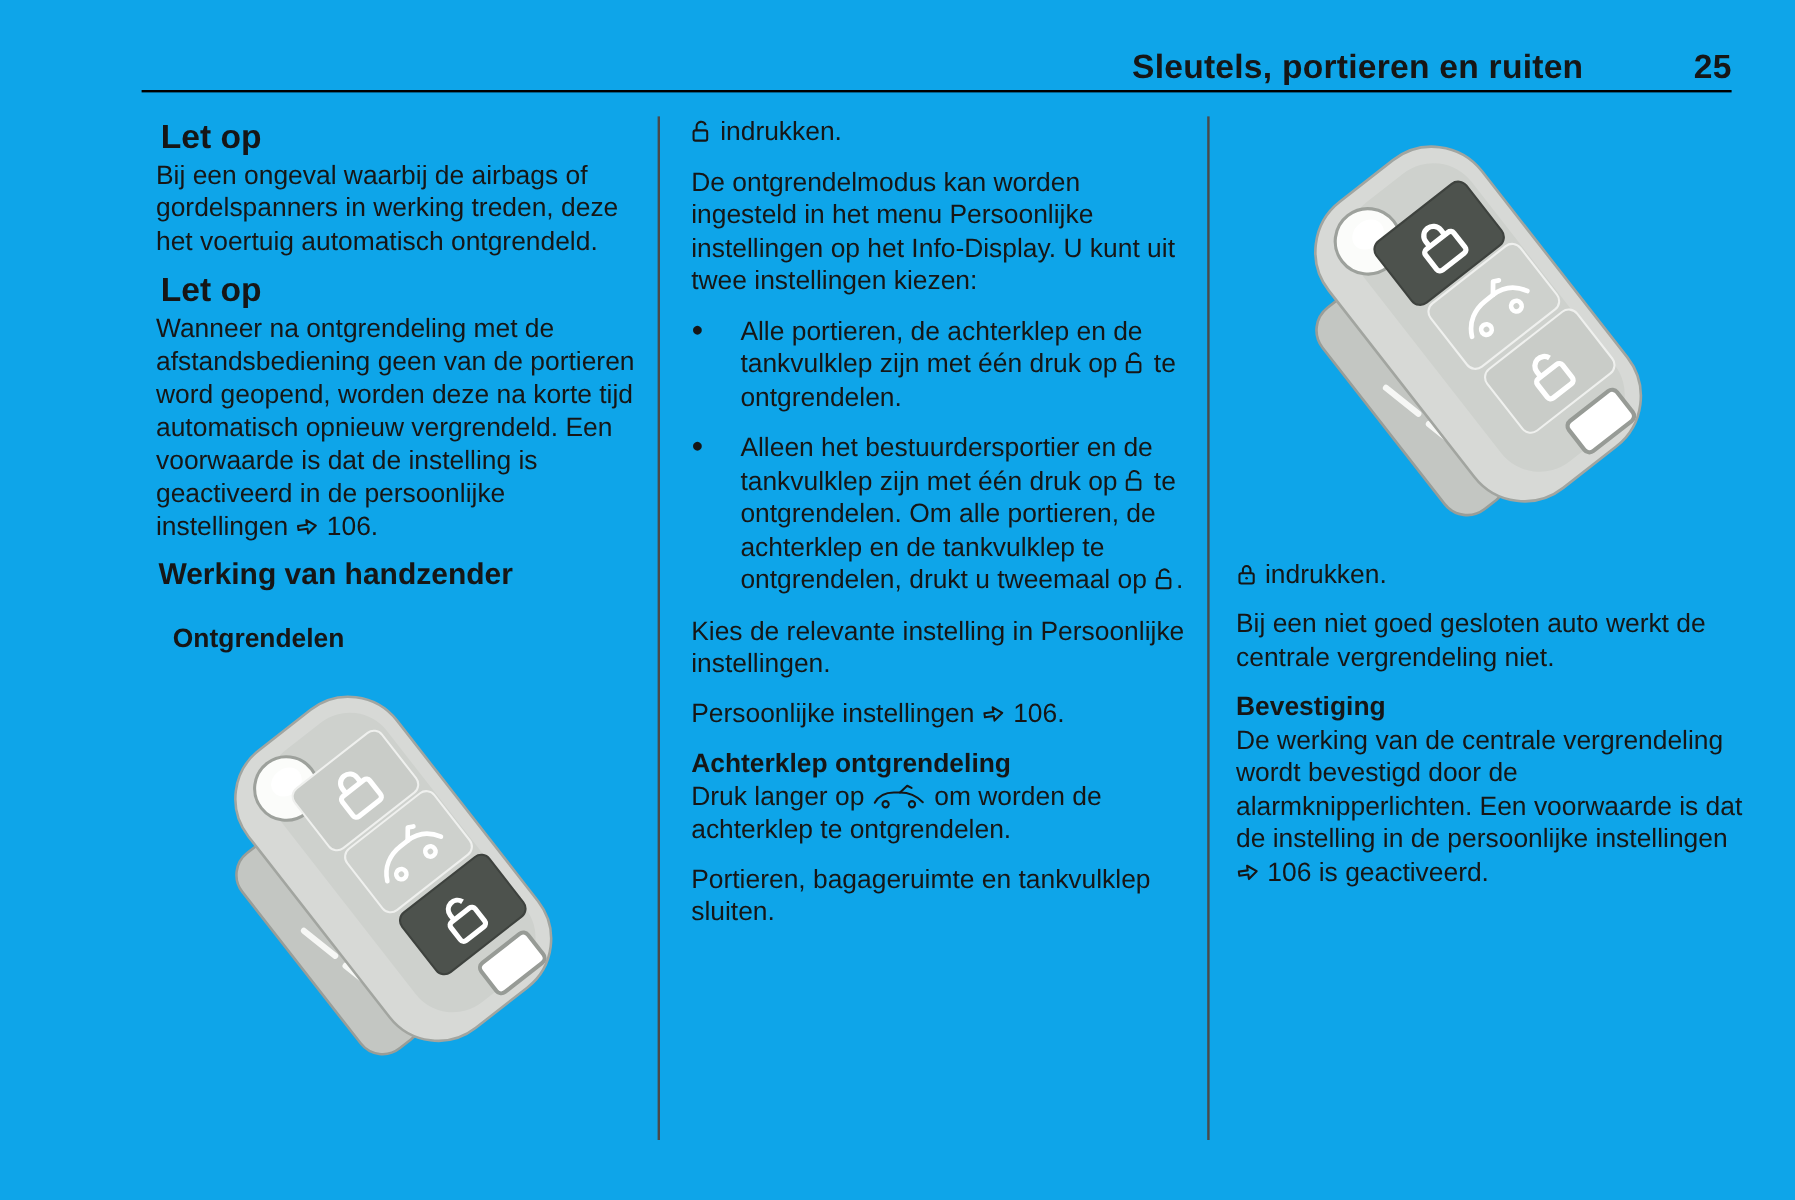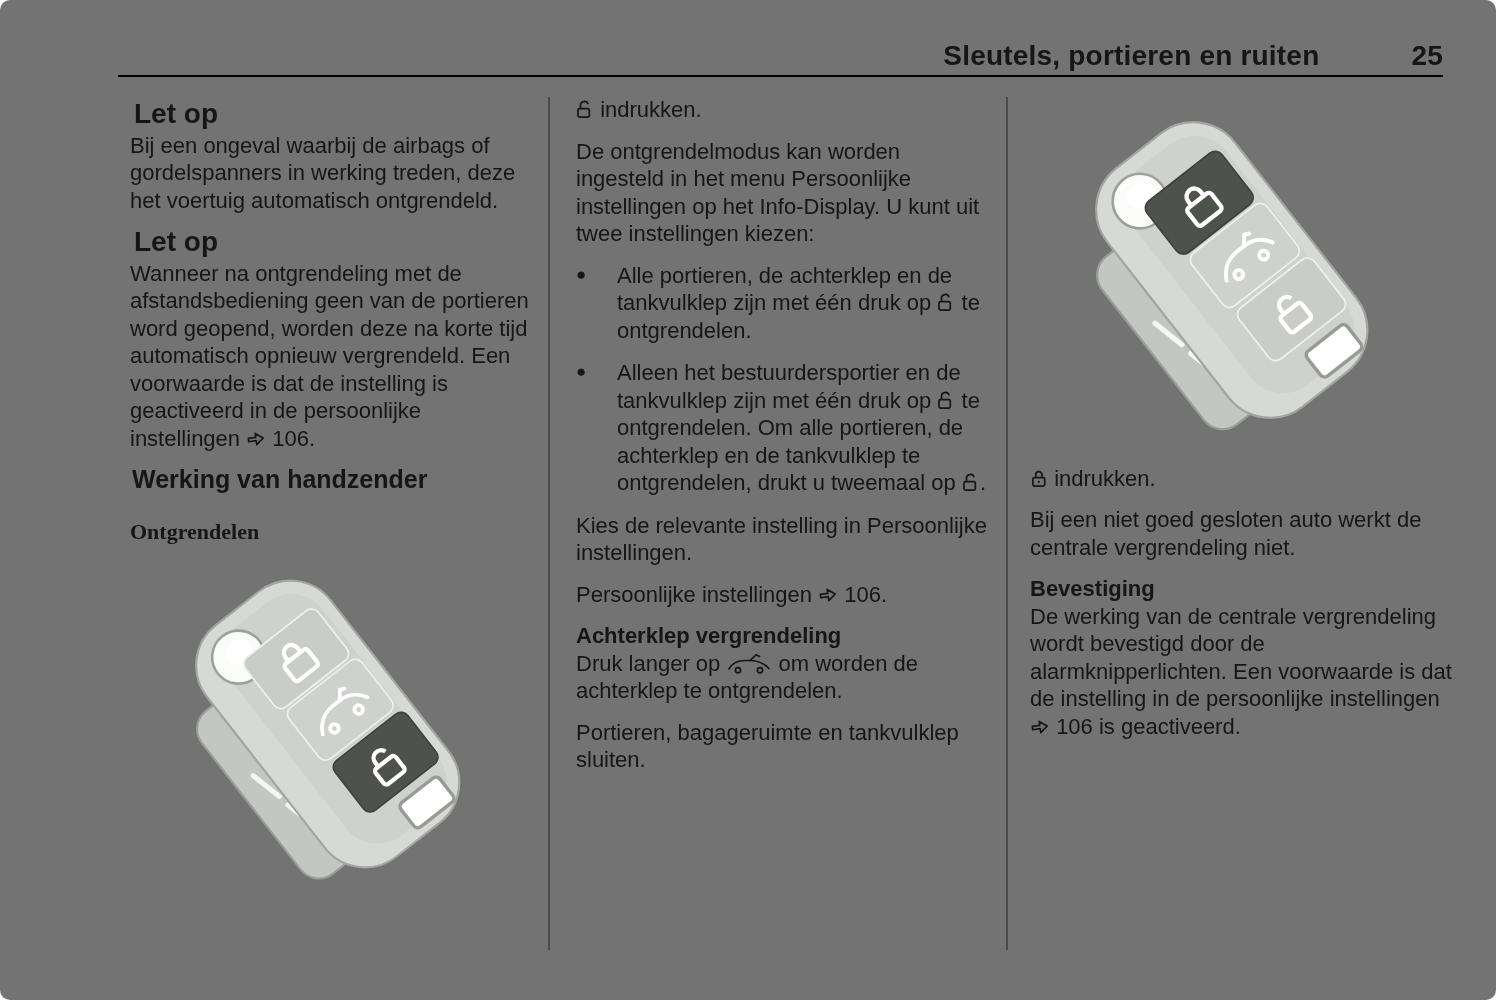--- a/index.html
+++ b/index.html
@@ -7,7 +7,7 @@
     width:1496px;height:1000px;position:relative;overflow:hidden;
     font-family:"Liberation Sans", sans-serif;color:#161616;
   }
-  .page{position:absolute;inset:0;background:#737373;border-radius:10px;}
+  .page{position:absolute;inset:0;background:#0ea5e9;}
 
   
   .hdr{

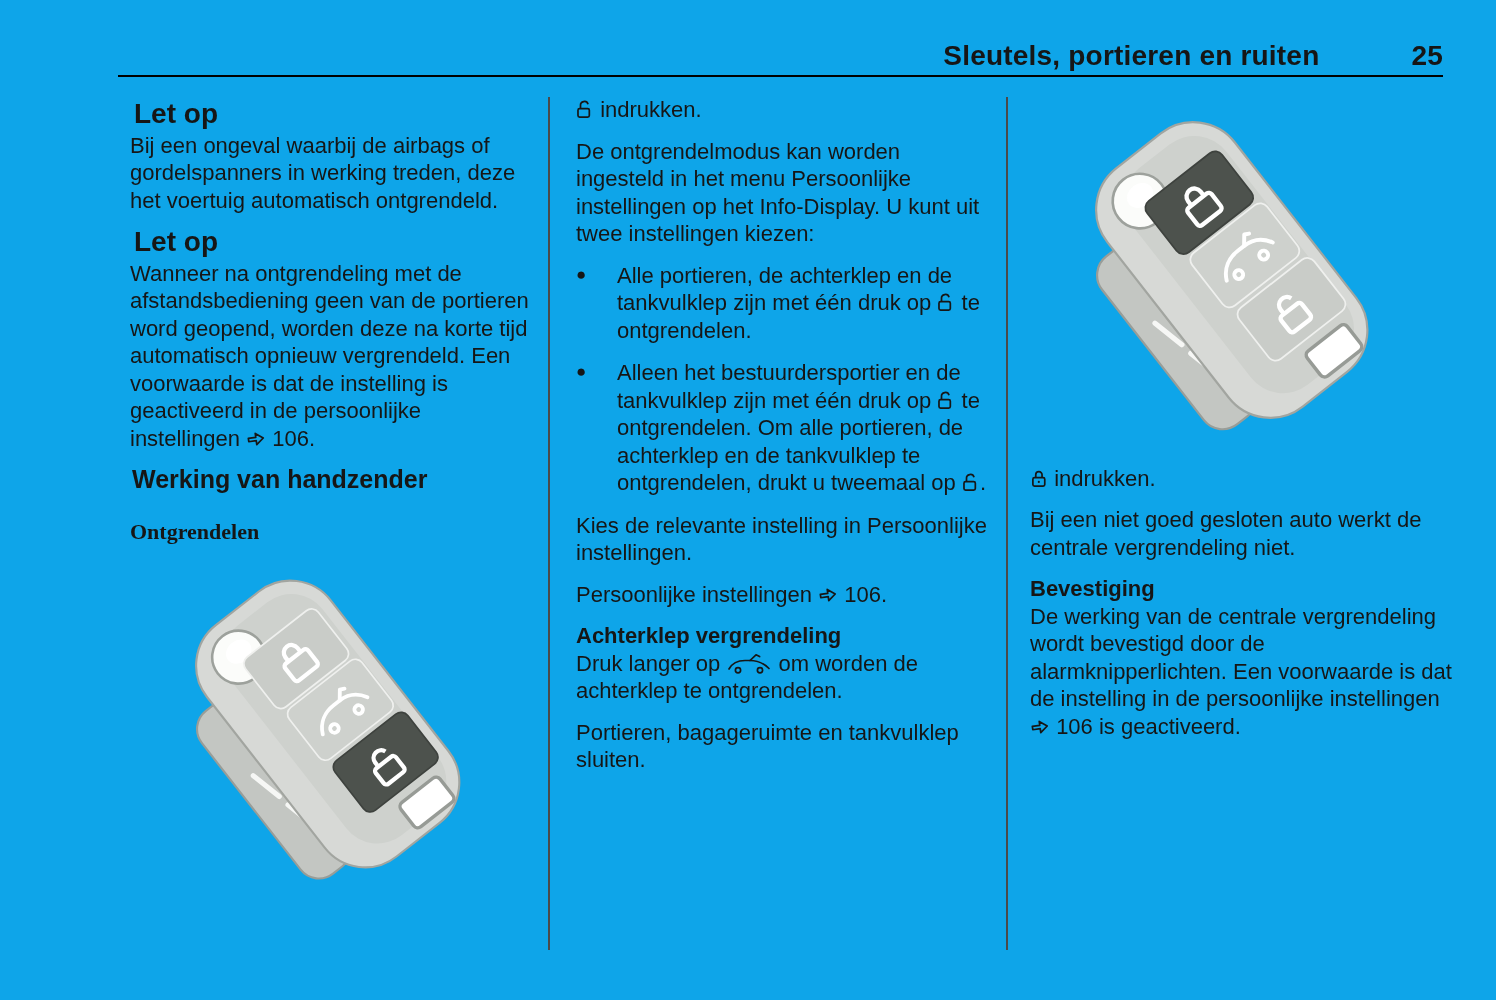--- a/index.html
+++ b/index.html
@@ -31,7 +31,7 @@
   .col p{margin:0 0 14px 0;}
   h3.sub{font-size:28px;font-weight:bold;margin:4px;}
   h2.sec{font-size:25px;font-weight:bold;margin:8px 0 24px 2px;}
-  h3.sub2{font-size:22px;font-weight:bold;margin:0 0 16px 0;font-family:Liberation Serif, serif;}
+  h3.sub2{font-size:22px;font-weight:bold;margin:0 0 16px 14px;}
   h3.runin{font-size:22px;font-weight:bold;margin:6px 0 0 0;}
 
   

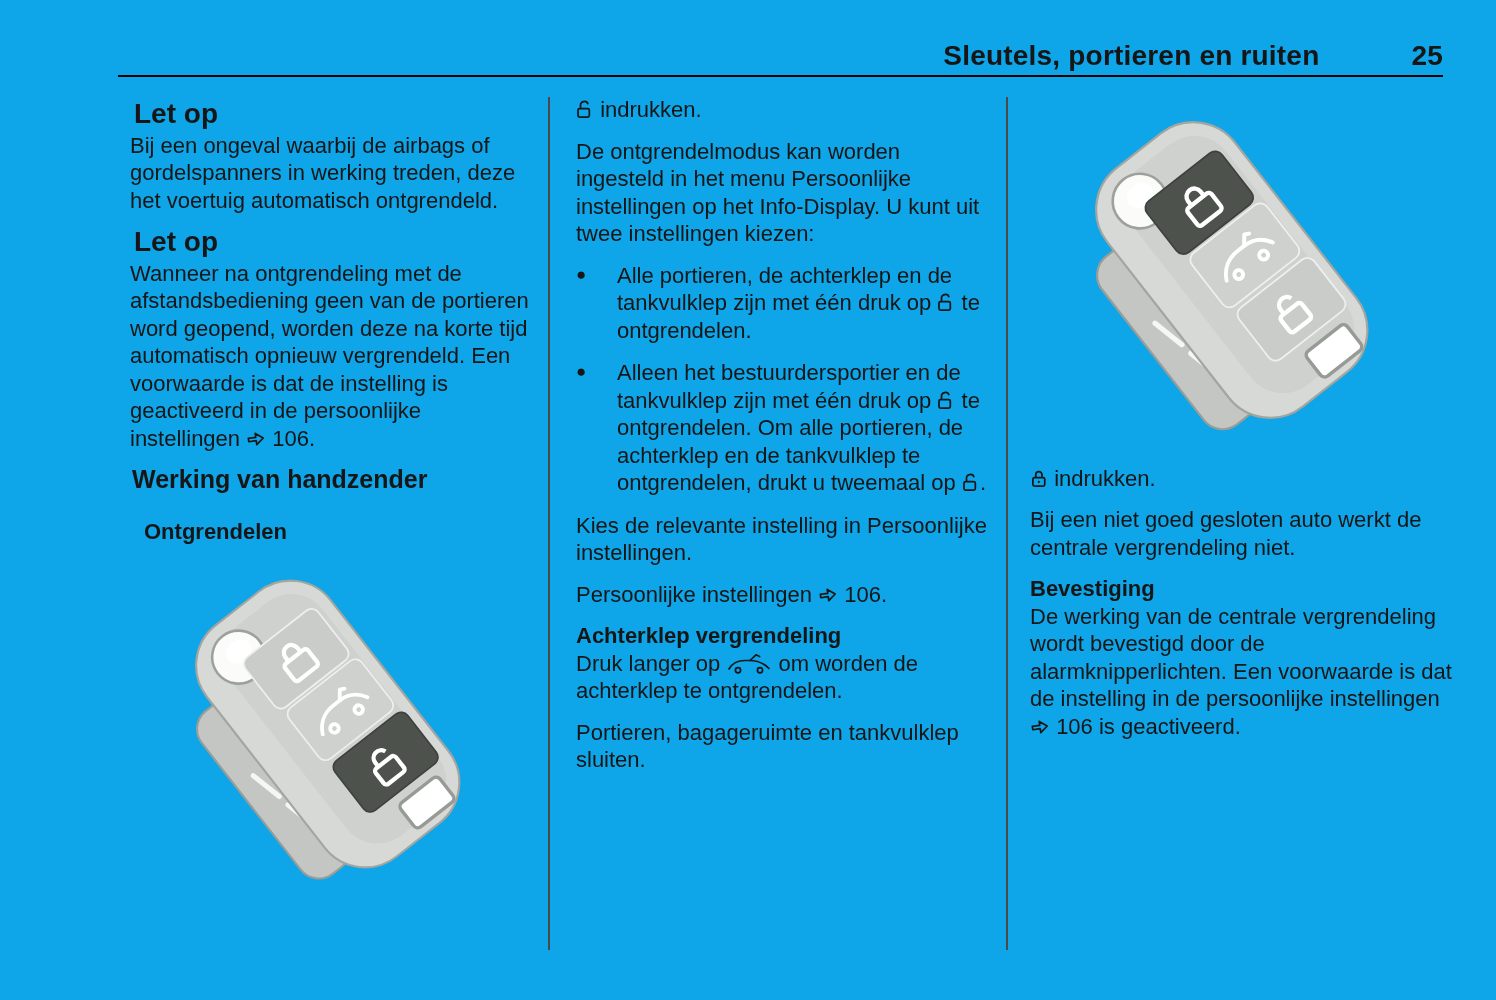--- a/index.html
+++ b/index.html
@@ -167,7 +167,7 @@
         </svg>
       <span>106.</span></p>
 
-    <h3 class="runin">Achterklep vergrendeling</h3>
+    <h3 class="runin">Achterklep ontgrendeling</h3>
     <p><span>Druk langer op</span>
       <svg class="ic ic-car" width="46" height="24" viewBox="0 0 46 24">
           <g stroke="#161616" stroke-width="1.7" fill="none" stroke-linecap="round" stroke-linejoin="round">

